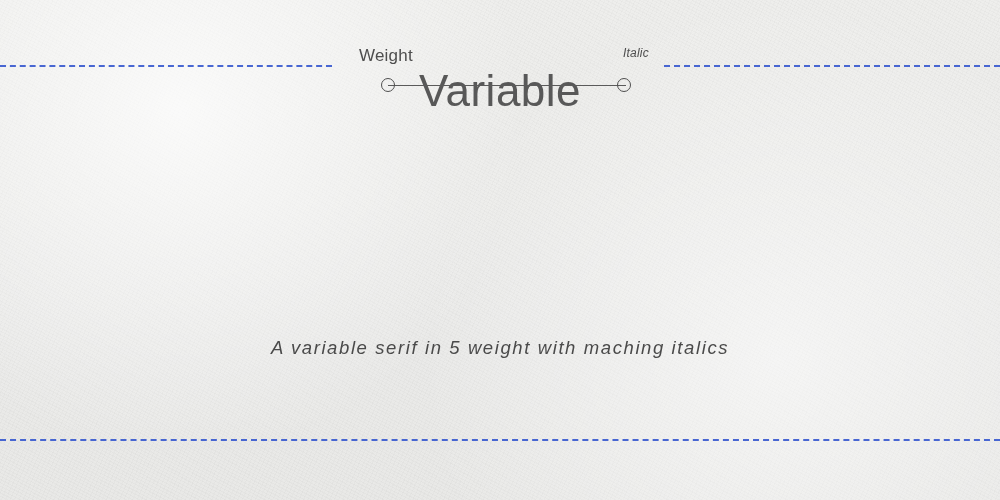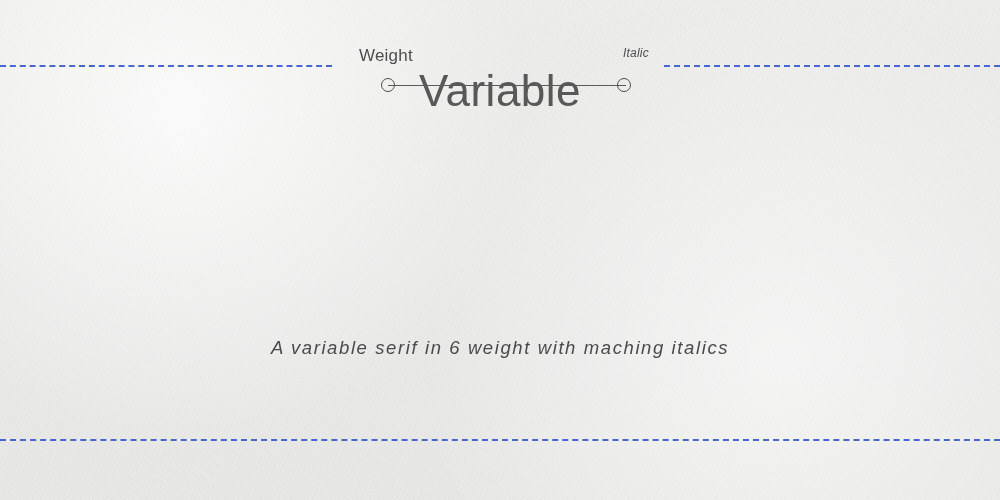--- a/index.html
+++ b/index.html
@@ -185,7 +185,7 @@
   </div>
 
 
-  <div id="tagline">A variable serif in 6 weight with maching italics</div>
+  <div id="tagline">A variable serif in 5 weight with maching italics</div>
 
 
 </div>

